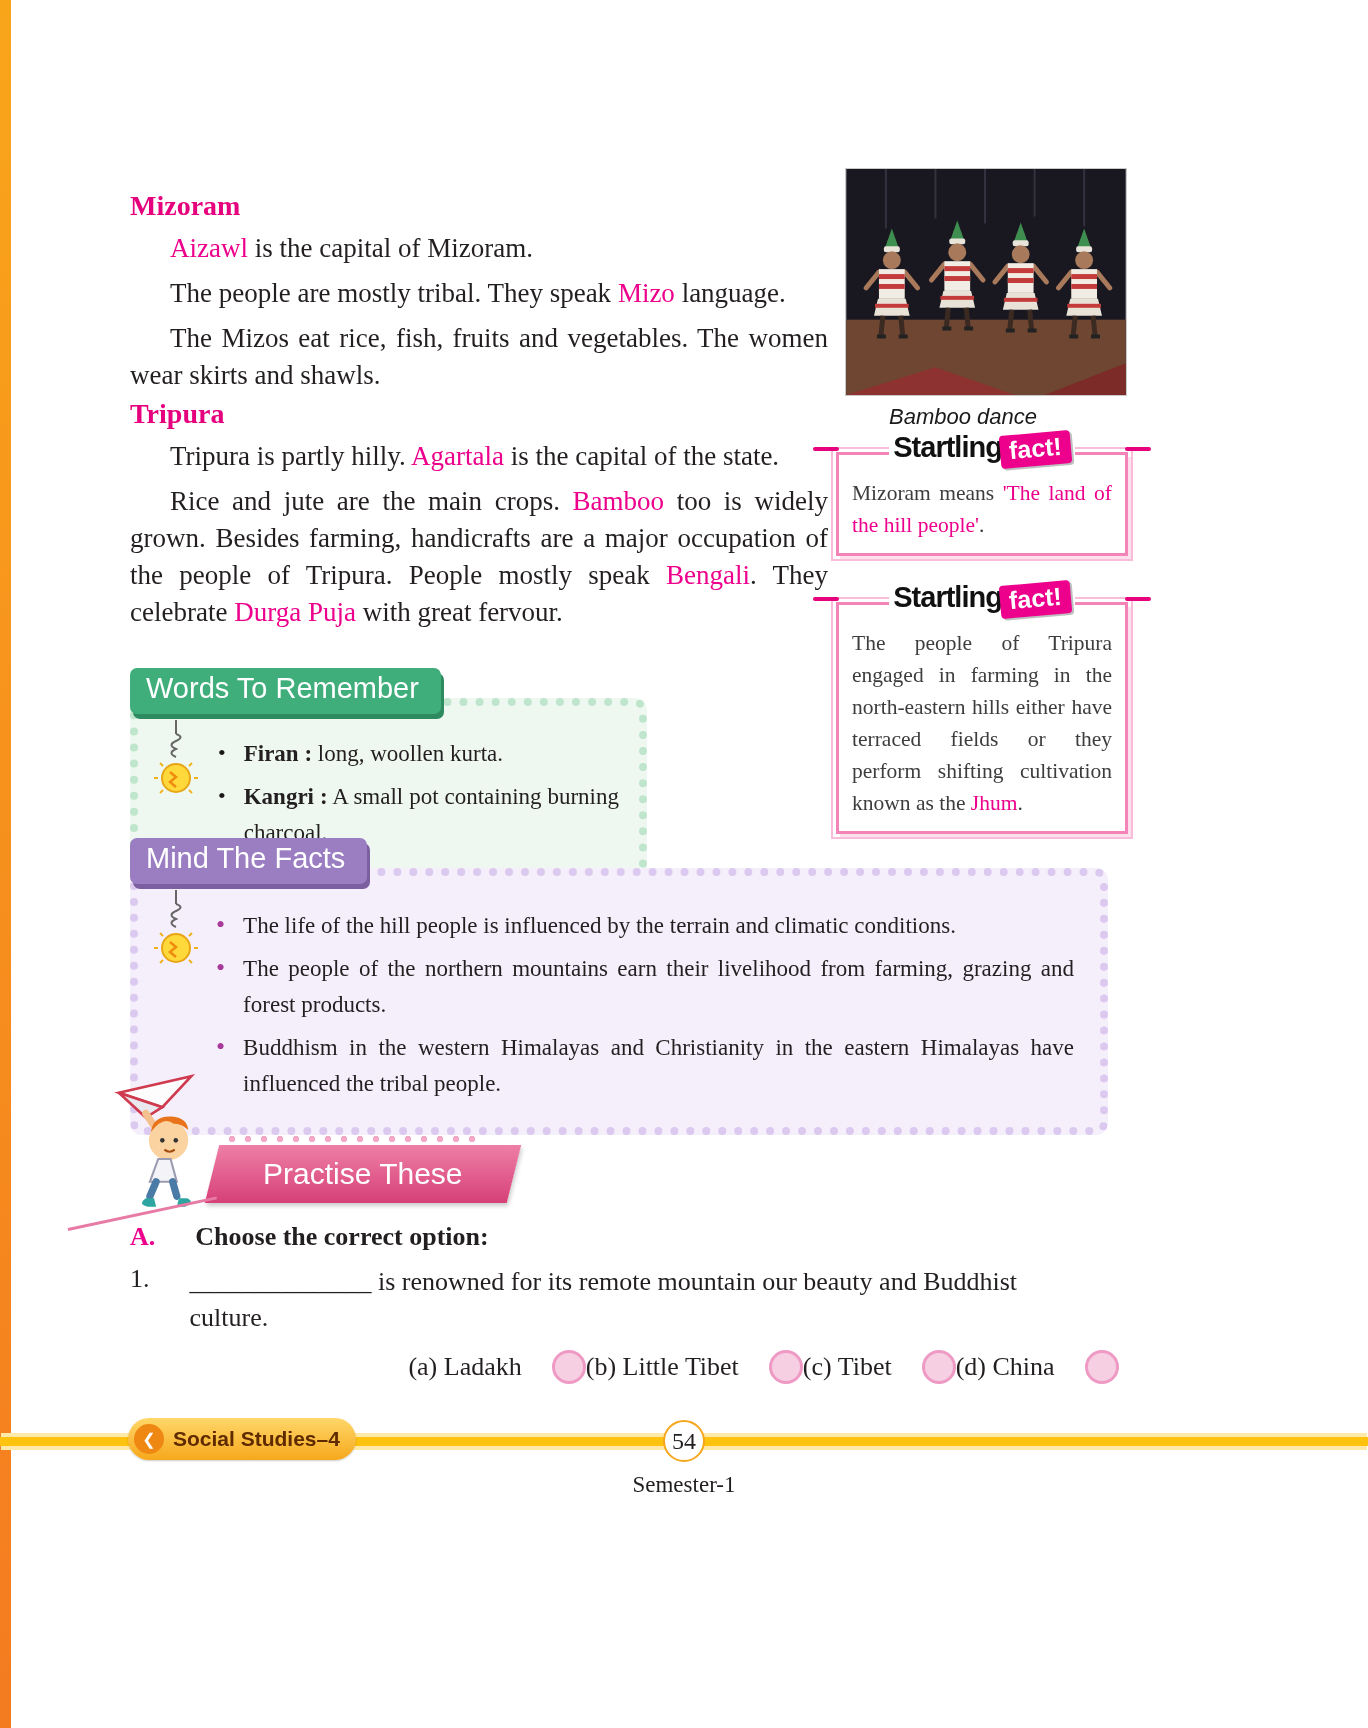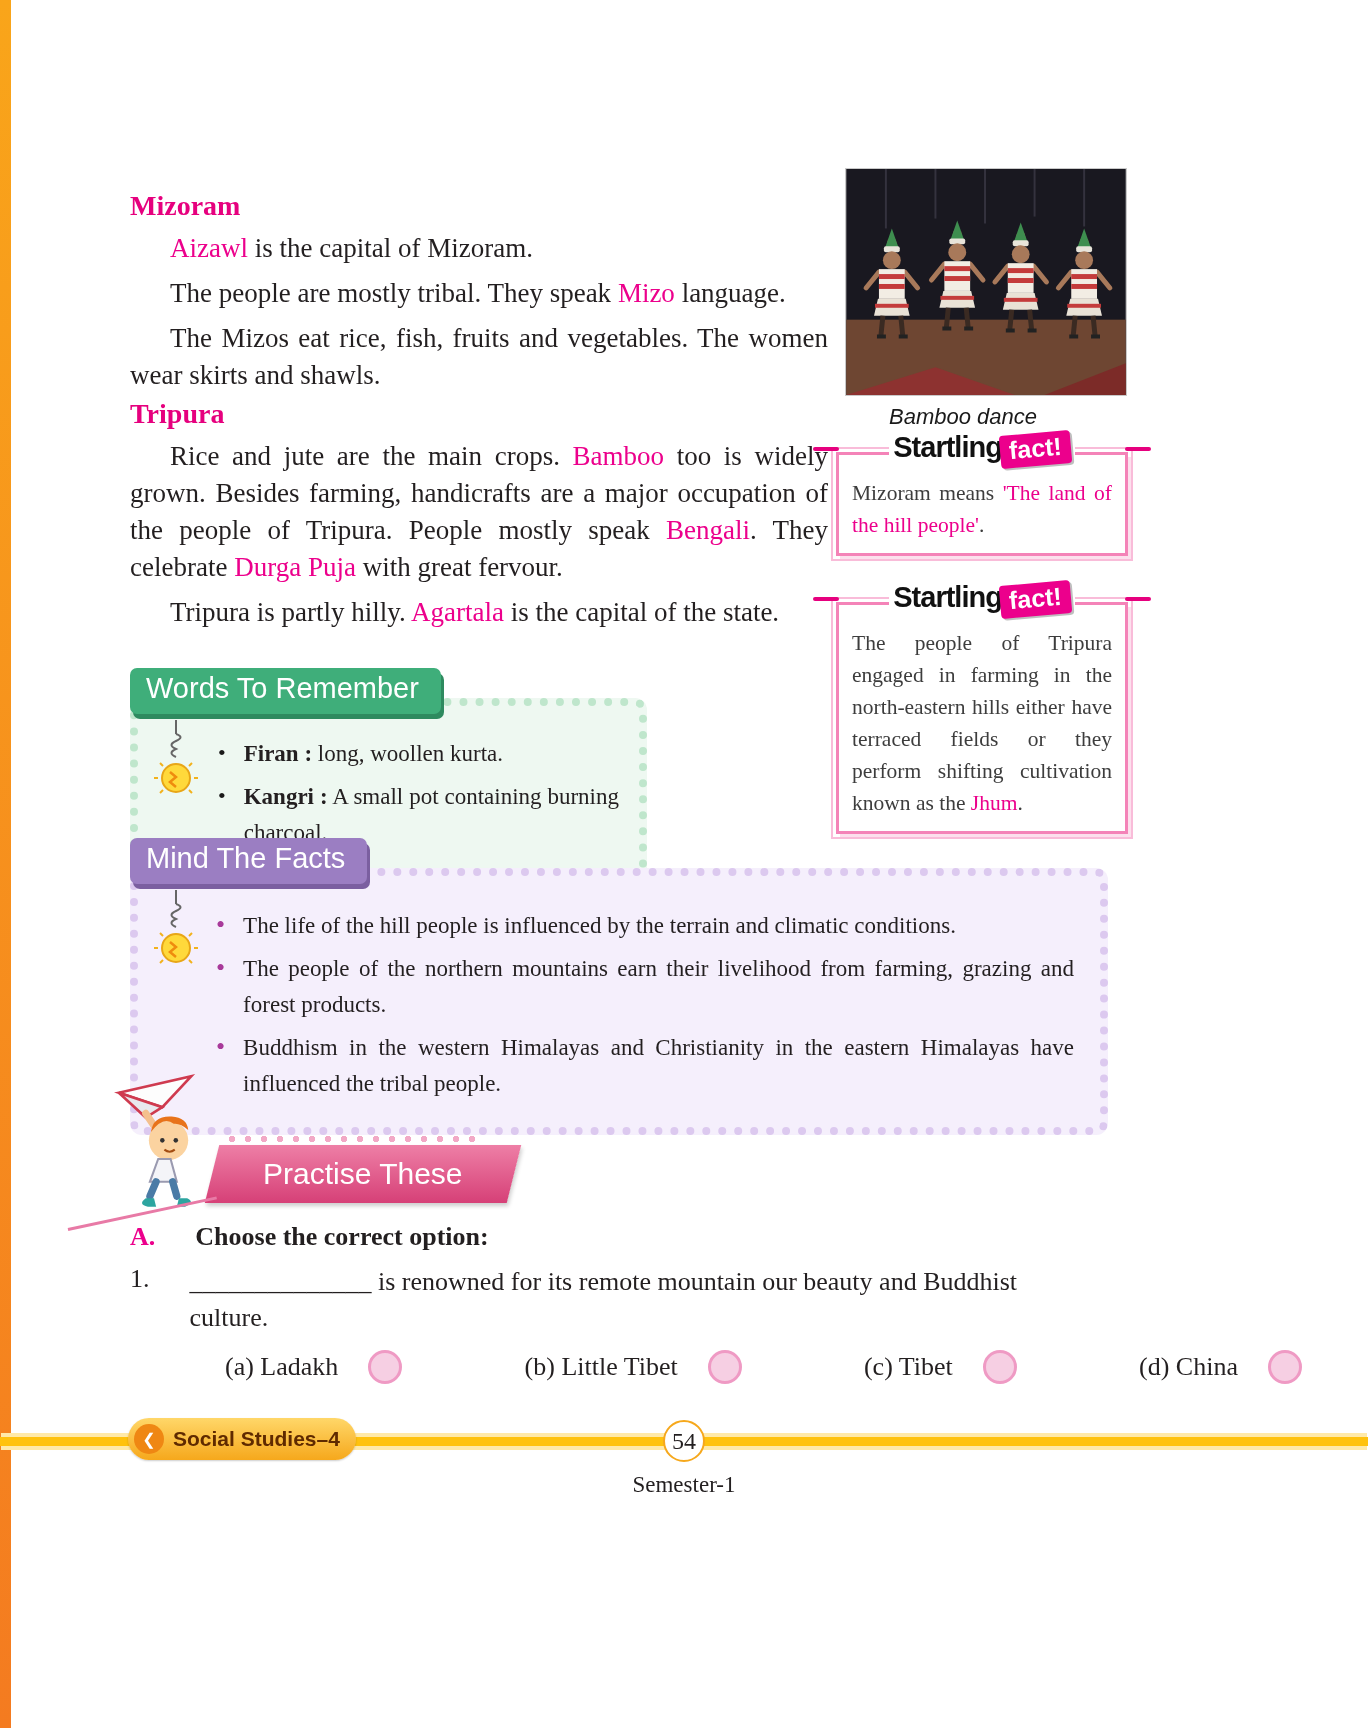--- a/index.html
+++ b/index.html
@@ -101,8 +101,8 @@
   <p class="para"><span>The people are mostly tribal. They speak </span><span class="pink">Mizo</span><span> language.</span></p>
   <p class="para"><span>The Mizos eat rice, fish, fruits and vegetables. The women wear skirts and shawls.</span></p>
   <h2 class="sec-heading">Tripura</h2>
+  <p class="para"><span>Tripura is partly hilly. </span><span class="pink">Agartala</span><span> is the capital of the state.</span></p>
   <p class="para"><span>Rice and jute are the main crops. </span><span class="pink">Bamboo</span><span> too is widely grown. Besides farming, handicrafts are a major occupation of the people of Tripura. People mostly speak </span><span class="pink">Bengali</span><span>. They celebrate </span><span class="pink">Durga Puja</span><span> with great fervour.</span></p>
-  <p class="para"><span>Tripura is partly hilly. </span><span class="pink">Agartala</span><span> is the capital of the state.</span></p>
 </main>
 
 <figure class="photo">

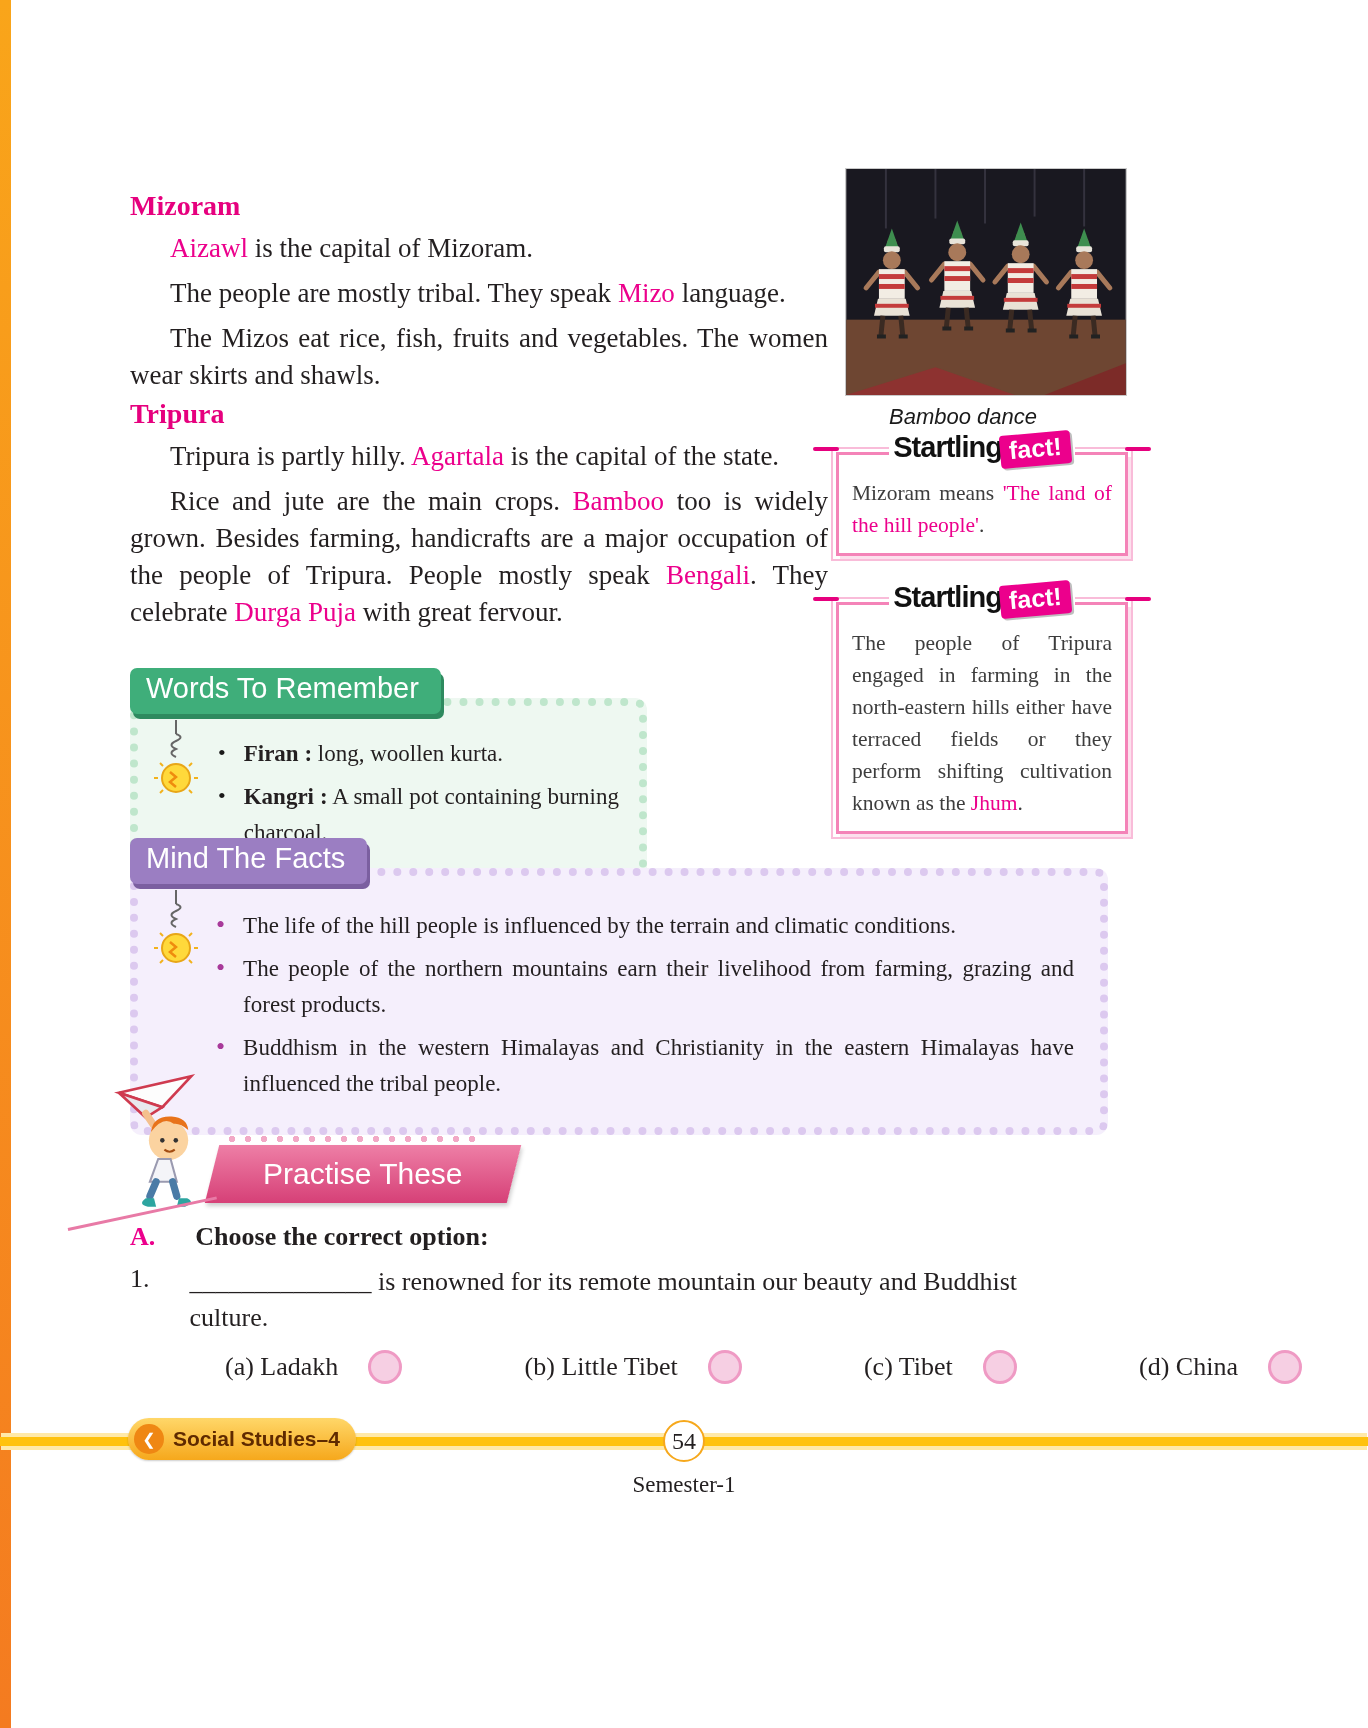--- a/index.html
+++ b/index.html
@@ -73,7 +73,7 @@
   .ex-label { color:#ec008c; }
   .q-row { display:flex; gap:40px; margin-top:12px; }
   .q-text { width:900px; line-height:36px; }
-  .options { margin-left:95px; margin-top:14px; display:flex; justify-content:space-between; align-items:center; }
+  .options { margin-left:95px; margin-top:14px; display:flex; justify-content:center; align-items:center; }
   .option { display:flex; align-items:center; gap:30px; }
   .opt-circle { width:34px; height:34px; border-radius:50%; background:#f6cfe3; border:3px solid #ef9ac4; display:inline-block; }
 

